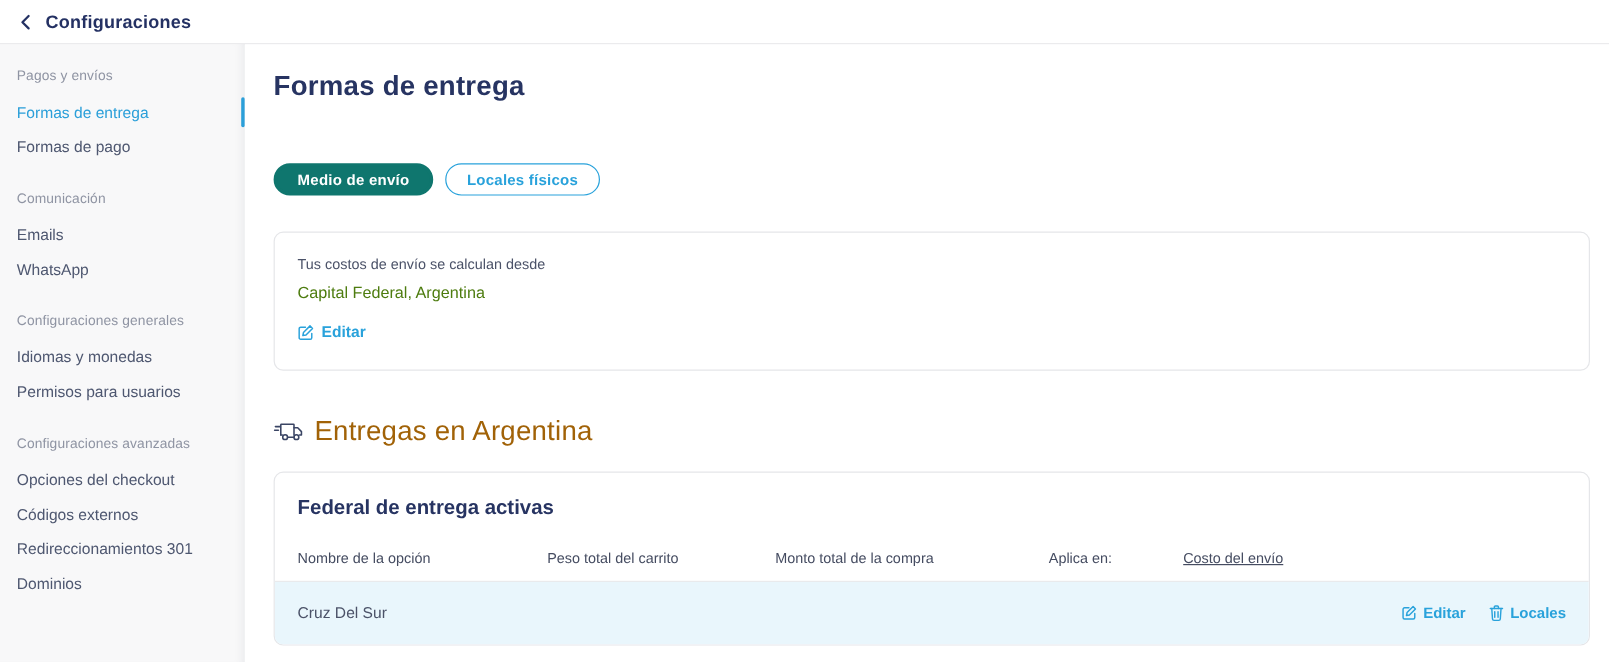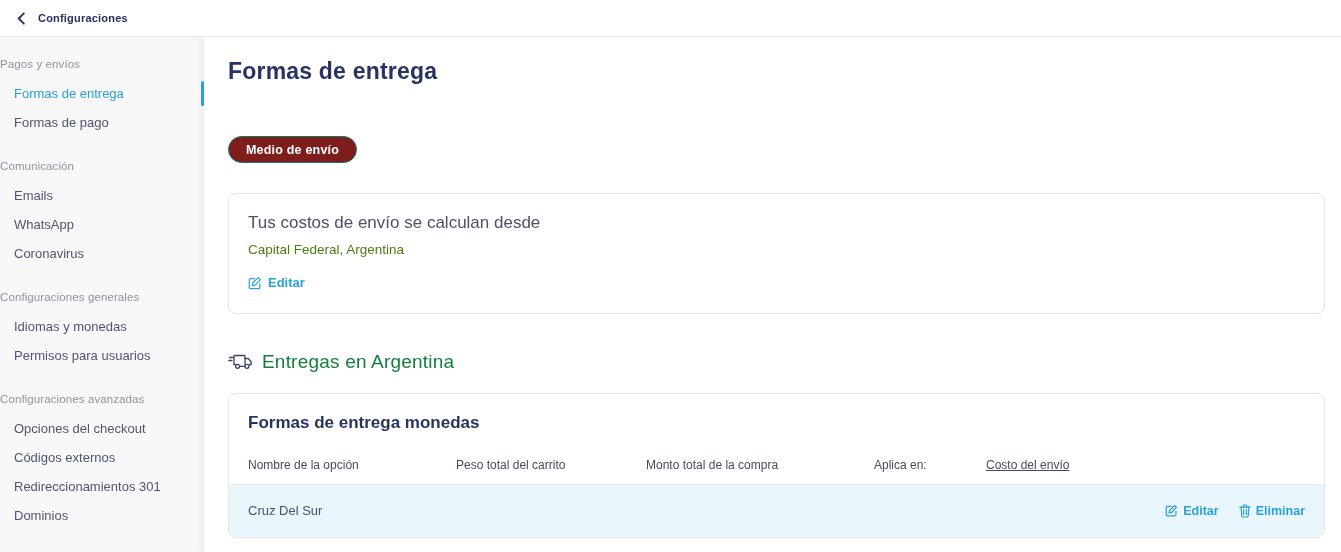--- a/index.html
+++ b/index.html
@@ -26,7 +26,7 @@
     cursor: pointer;
   }
   .topbar-title {
-    font-size: 11px;
+    font-size: 15px;
     font-weight: 700;
     color: #243163;
     margin-left: 6px;

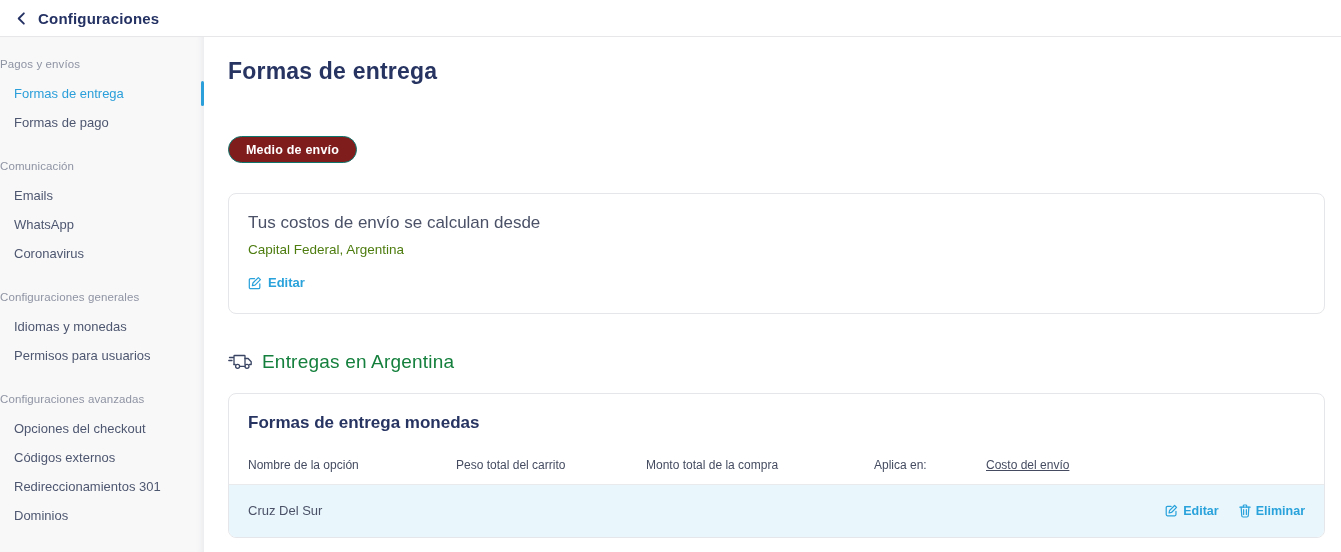--- a/index.html
+++ b/index.html
@@ -49,7 +49,7 @@
   .side-header {
     font-size: 11.5px;
     color: #8f94a3;
-    padding: 9px 10px 9px 0;
+    padding: 9px 10px 9px 14px;
     letter-spacing: .1px;
   }
   .side-item {

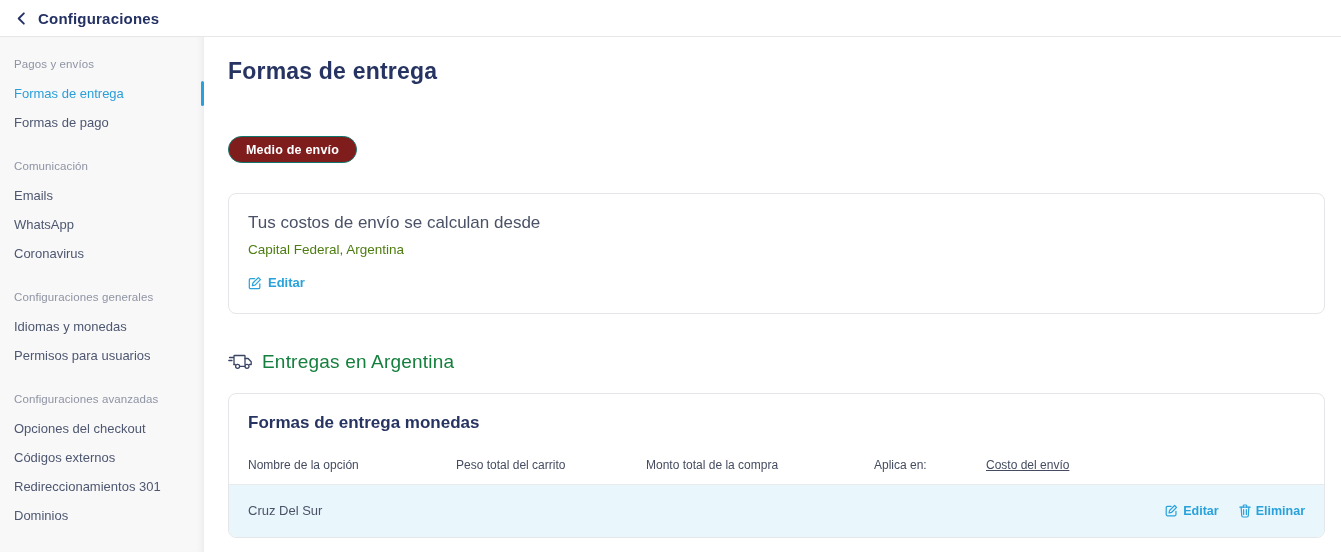--- a/index.html
+++ b/index.html
@@ -97,7 +97,7 @@
     cursor: pointer;
     letter-spacing: .2px;
   }
-  .pill.filled { background: #7f1d1d; color: #ffffff; border: 1px solid #0f766e; }
+  .pill.filled { background: #0f766e; color: #ffffff; border: 3px solid #0f766e; }
   .pill.outline { background: #ffffff; color: #29a2db; border: 1px solid #29a2db; }
 
   .card {

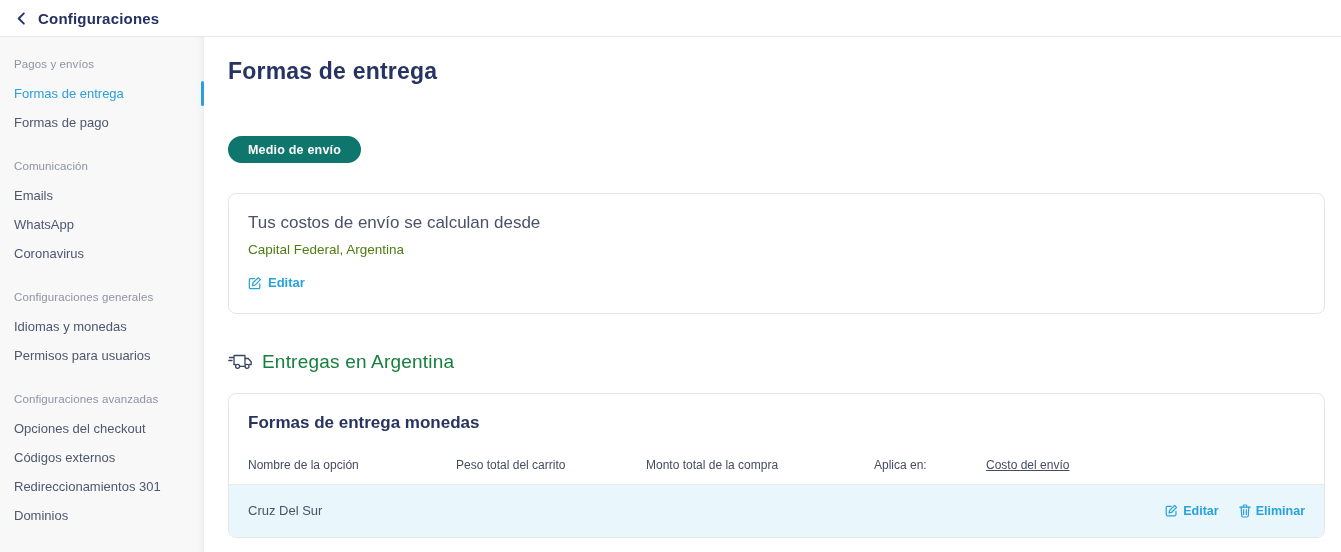--- a/index.html
+++ b/index.html
@@ -233,6 +233,7 @@
 
     <div class="pills">
       <span class="pill filled">Medio de envío</span>
+      <span class="pill outline">Locales físicos</span>
     </div>
 
     <div class="card origin-card">

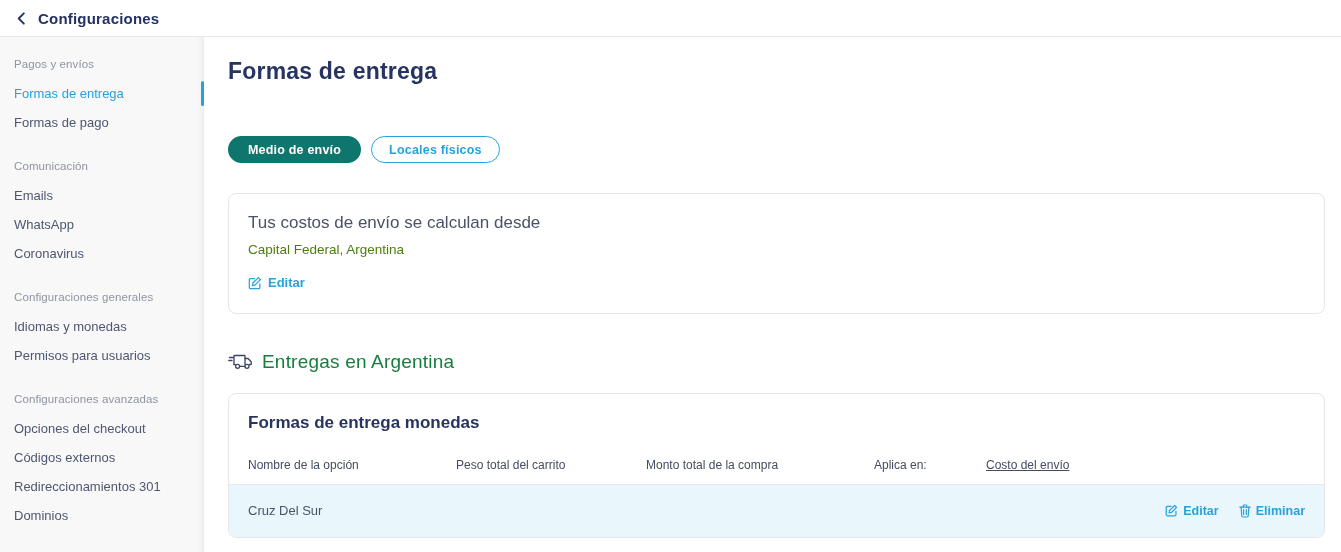--- a/index.html
+++ b/index.html
@@ -108,7 +108,7 @@
 
   
   .origin-card { margin-top: 30px; padding: 19px; }
-  .origin-line1 { font-size: 17px; color: #4b5268; }
+  .origin-line1 { font-size: 12px; color: #4b5268; }
   .origin-line2 { font-size: 13.5px; font-weight: 400; color: #4d7c0f; margin-top: 9px; }
   .edit-link {
     margin-top: 18px;

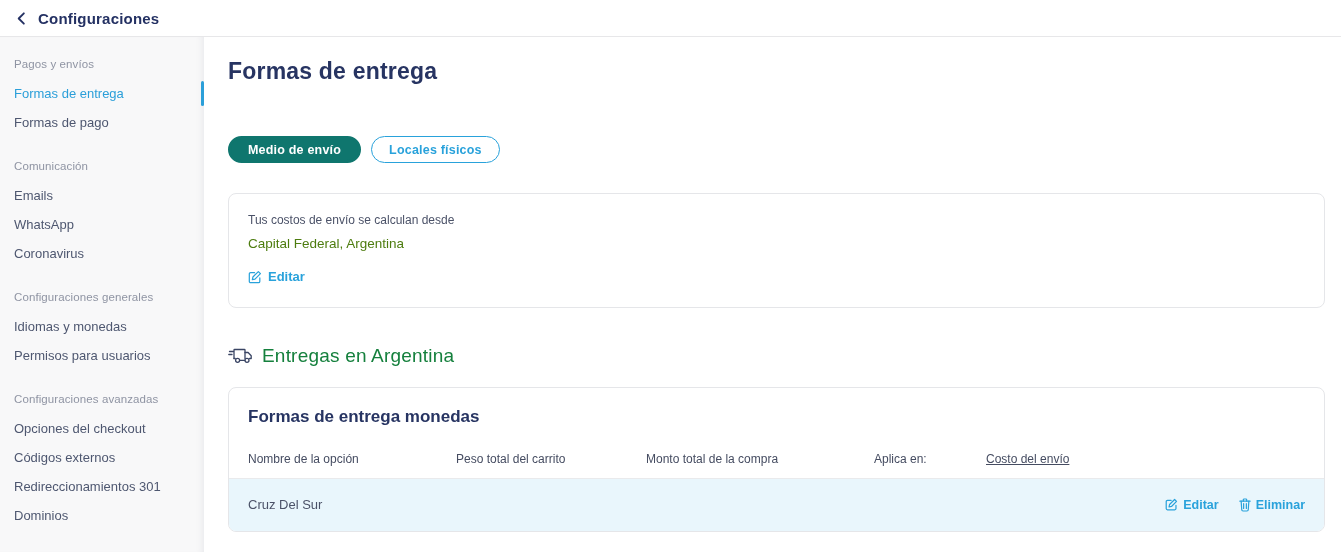--- a/index.html
+++ b/index.html
@@ -208,7 +208,6 @@
       <div class="side-header">Comunicación</div>
       <div class="side-item">Emails</div>
       <div class="side-item">WhatsApp</div>
-      <div class="side-item">Coronavirus</div>
     </div>
 
     <div class="side-section">

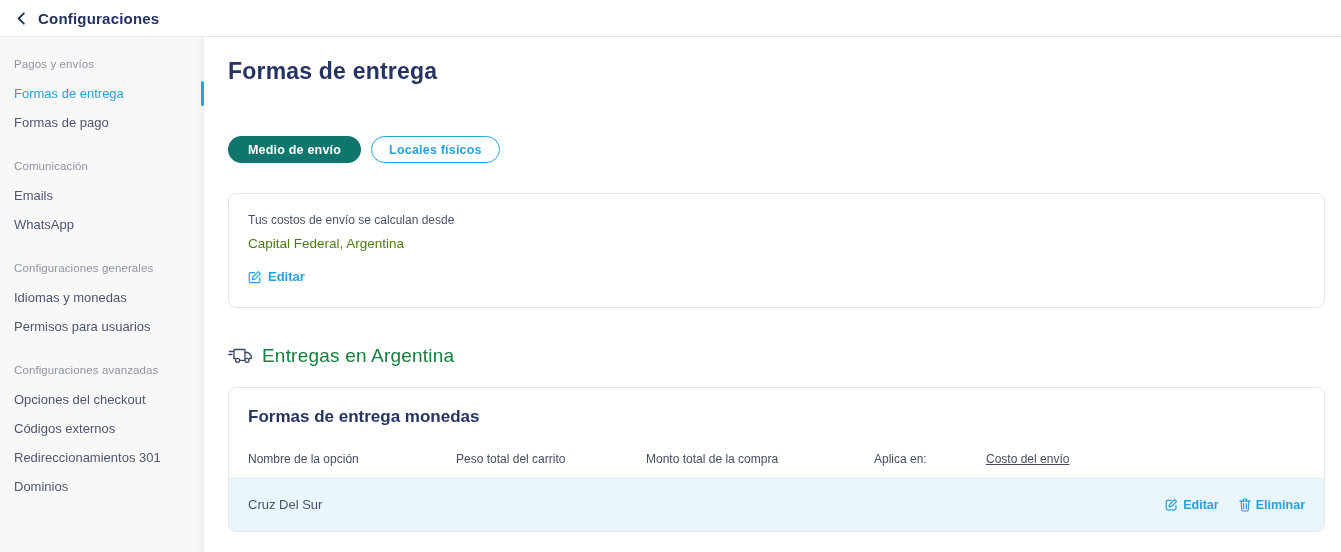--- a/index.html
+++ b/index.html
@@ -127,8 +127,8 @@
     display: flex;
     align-items: center;
     gap: 9px;
-    font-size: 19px;
-    color: #15803d;
+    font-size: 23px;
+    color: #a16207;
     letter-spacing: .2px;
   }
 

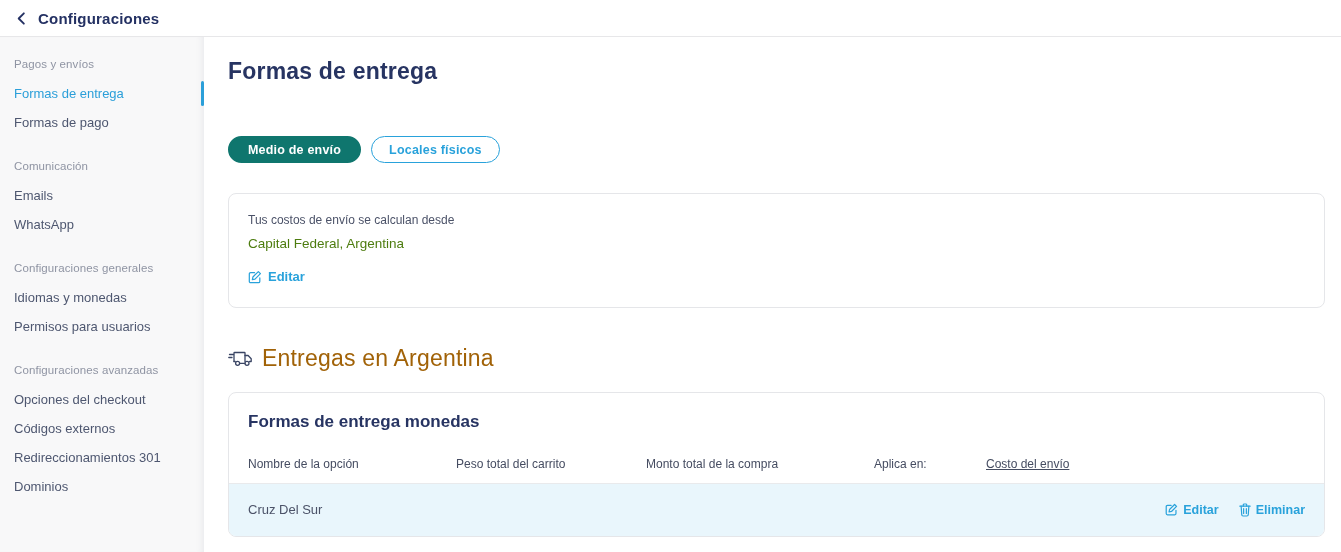--- a/index.html
+++ b/index.html
@@ -266,7 +266,7 @@
     </div>
 
     <div class="card methods-card">
-      <div class="methods-title">Formas de entrega monedas</div>
+      <div class="methods-title">Federal de entrega activas</div>
 
       <div class="thead">
         <span class="col-name">Nombre de la opción</span>

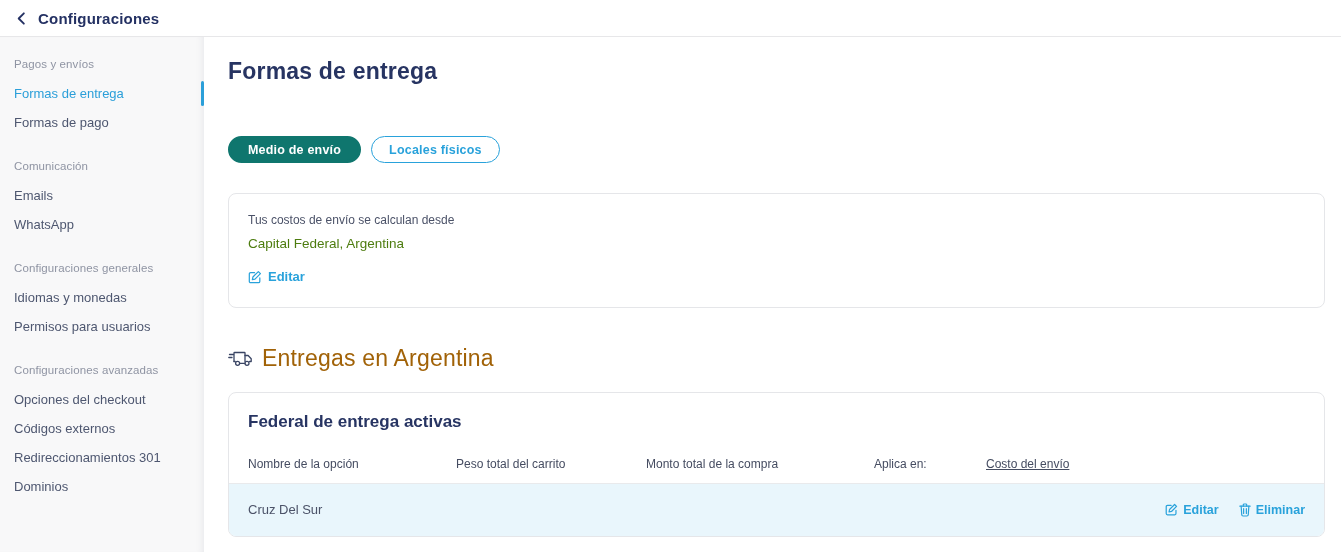--- a/index.html
+++ b/index.html
@@ -301,7 +301,7 @@
                 <path d="M8.6 6.5v5.5"></path>
               </svg>
             </span>
-            <span>Eliminar</span>
+            <span>Locales</span>
           </span>
         </div>
       </div>

